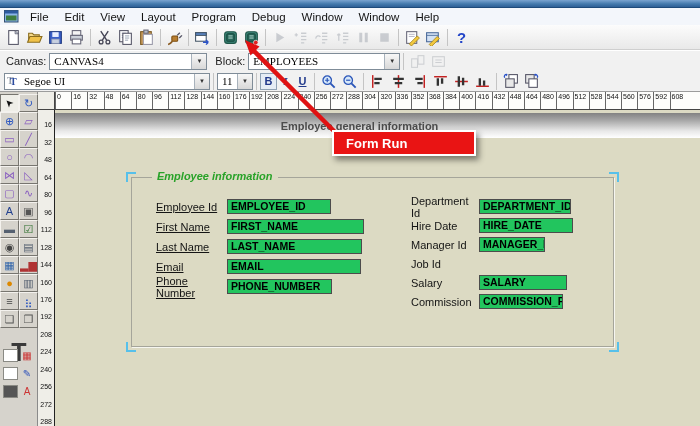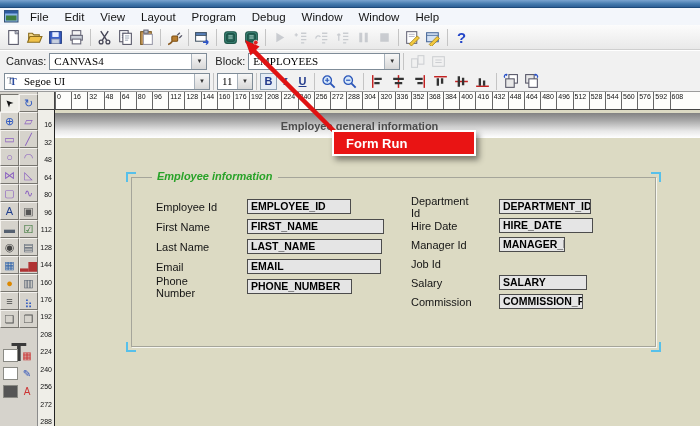--- a/index.html
+++ b/index.html
@@ -74,7 +74,7 @@
     display:flex;align-items:center;justify-content:center;}
   .band-title{font-size:11px;font-weight:bold;color:#4c4c4c;transform:translateX(-18px);}
   .frame{position:absolute;left:76px;top:67px;width:481px;height:168px;border:1px solid #a5a59a;
-    box-shadow:1px 1px 0 rgba(255,255,255,.75);padding-left:42px;}
+    box-shadow:1px 1px 0 rgba(255,255,255,.75);}
   .legend{position:absolute;left:20px;top:-8px;background:#dcdac3;padding:0 5px;
     font-size:11px;font-weight:bold;font-style:italic;}
   .col{position:absolute;top:21px;}

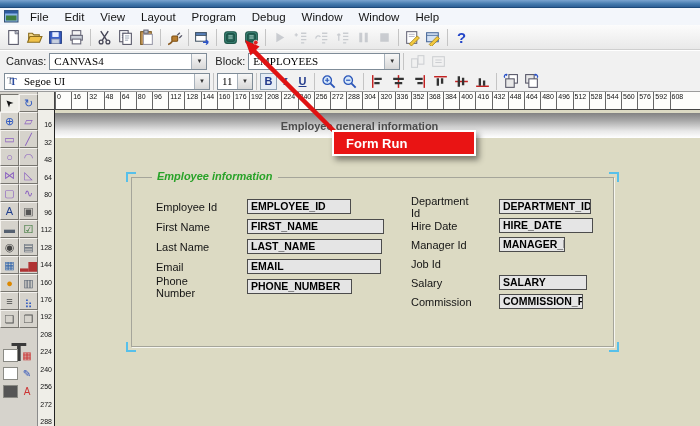--- a/index.html
+++ b/index.html
@@ -84,7 +84,7 @@
   .col.left .fieldrow{margin-bottom:5px;}
   .col.right .fieldrow{margin-bottom:4px;}
   .flabel{font-size:11px;color:#141414;flex:0 0 auto;}
-  .col.left .flabel{width:71px;}
+  .col.left .flabel{width:71px;text-decoration:underline;}
   .col.right .flabel{width:68px;}
   .fbox{height:15px;box-sizing:border-box;border:1px solid #4c4c4c;background:#e5e5e5;
     font-size:10.5px;font-weight:600;color:#000;padding-left:3px;line-height:13px;

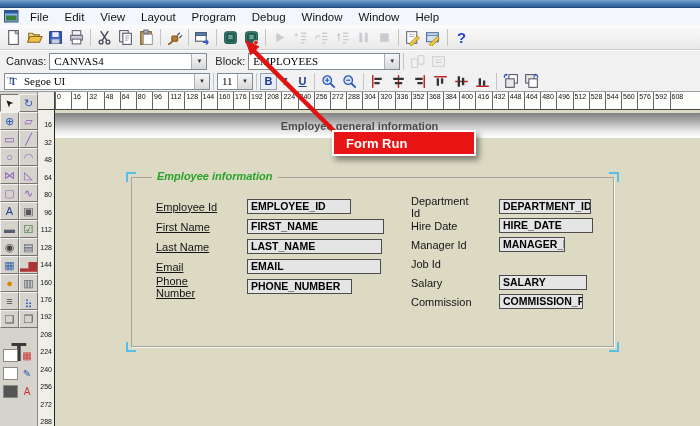--- a/index.html
+++ b/index.html
@@ -86,9 +86,9 @@
   .flabel{font-size:11px;color:#141414;flex:0 0 auto;}
   .col.left .flabel{width:71px;text-decoration:underline;}
   .col.right .flabel{width:68px;}
-  .fbox{height:15px;box-sizing:border-box;border:1px solid #4c4c4c;background:#e5e5e5;
+  .fbox{height:15px;box-sizing:border-box;border:1px solid #4c4c4c;background:#22c55e;
     font-size:10.5px;font-weight:600;color:#000;padding-left:3px;line-height:13px;
-    white-space:nowrap;overflow:hidden;margin-left:20px;}
+    white-space:nowrap;overflow:hidden;}
   .hndl{position:absolute;width:8px;height:8px;}
   .hndl.tl{left:-6px;top:-6px;border-left:2px solid #57c0ea;border-top:2px solid #57c0ea;}
   .hndl.tr{right:-6px;top:-6px;border-right:2px solid #57c0ea;border-top:2px solid #57c0ea;}

